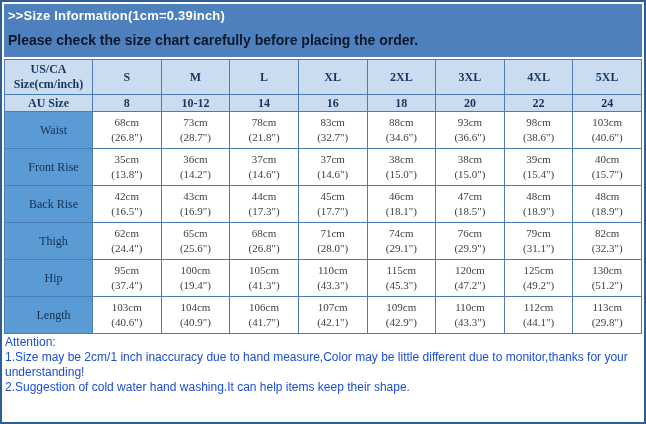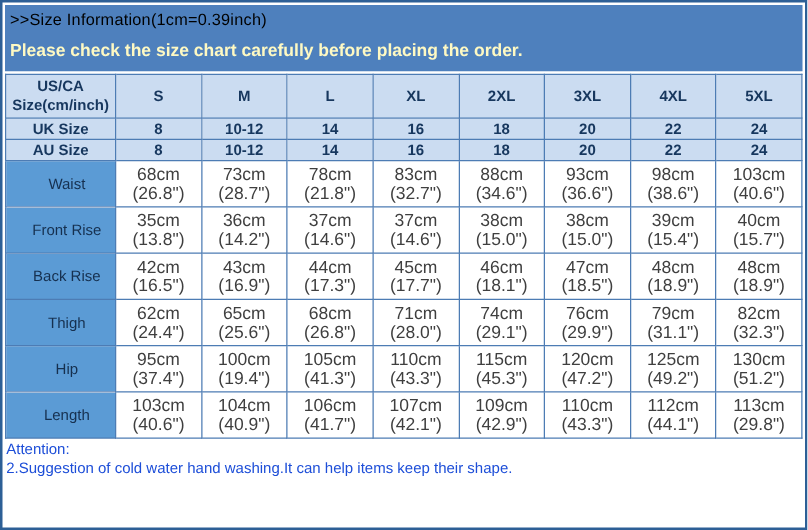--- a/index.html
+++ b/index.html
@@ -22,9 +22,9 @@
     padding: 4px 4px 0 4px;
   }
   .banner .title {
-    color: #000000;
+    color: #ffffff;
     font-size: 13px;
-    font-weight: normal;
+    font-weight: bold;
     letter-spacing: 0.2px;
     line-height: 16px;
   }

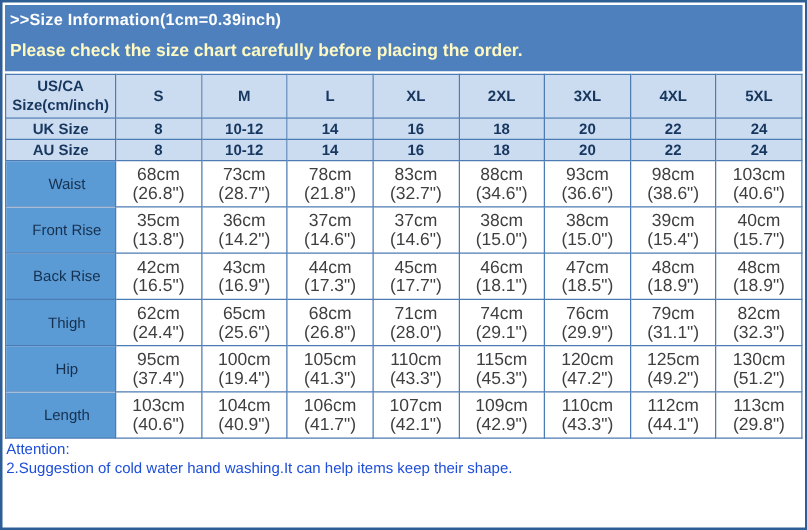--- a/index.html
+++ b/index.html
@@ -29,7 +29,7 @@
     line-height: 16px;
   }
   .banner .subtitle {
-    color: #fef9c3;
+    color: #0f172a;
     font-size: 14px;
     font-weight: bold;
     margin-top: 8px;

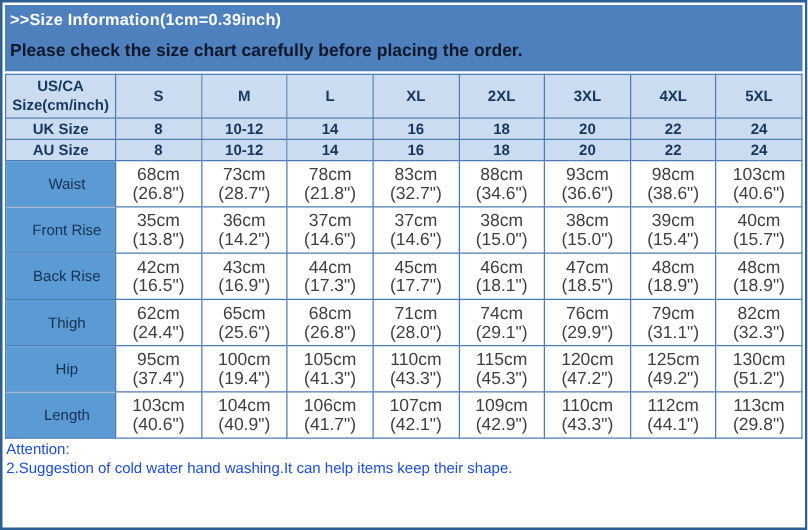--- a/index.html
+++ b/index.html
@@ -41,6 +41,7 @@
     border-collapse: collapse;
     table-layout: fixed;
     margin-top: 2px;
+    font-family: Liberation Serif, serif;
   }
   table.size-table th, table.size-table td {
     border: 1px solid #4d7cb4;

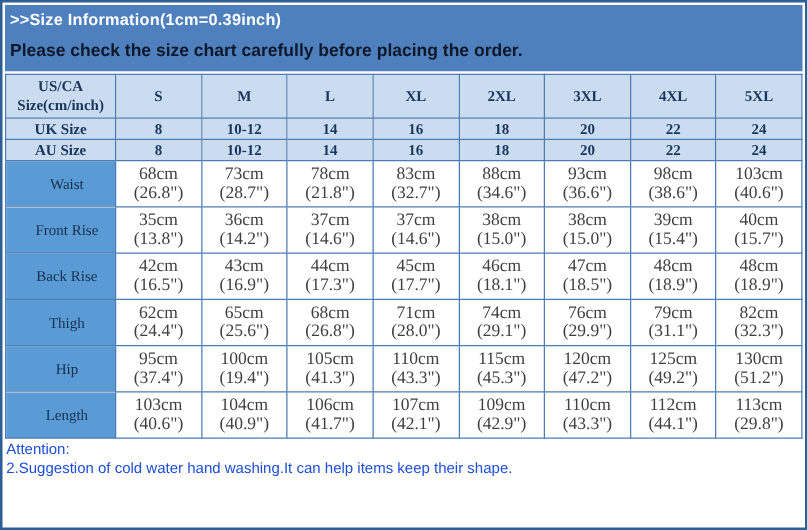--- a/index.html
+++ b/index.html
@@ -139,17 +139,6 @@
         </tr>
       </thead>
     <tbody>
-        <tr class="size-row">
-          <th class="rowlabel-size">UK Size</th>
-          <td class="size-val">8</td>
-          <td class="size-val">10-12</td>
-          <td class="size-val">14</td>
-          <td class="size-val">16</td>
-          <td class="size-val">18</td>
-          <td class="size-val">20</td>
-          <td class="size-val">22</td>
-          <td class="size-val">24</td>
-        </tr>
         <tr class="size-row">
           <th class="rowlabel-size">AU Size</th>
           <td class="size-val">8</td>

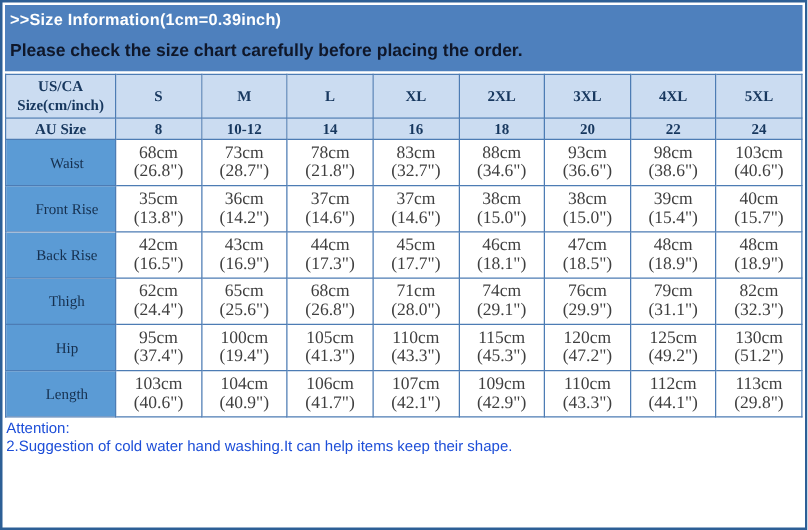--- a/index.html
+++ b/index.html
@@ -89,7 +89,7 @@
   tr.measure-row td.measure-val {
     background: #ffffff;
     color: #3f3f3f;
-    font-size: 14px;
+    font-size: 11px;
     white-space: pre-line;
     line-height: 15px;
   }

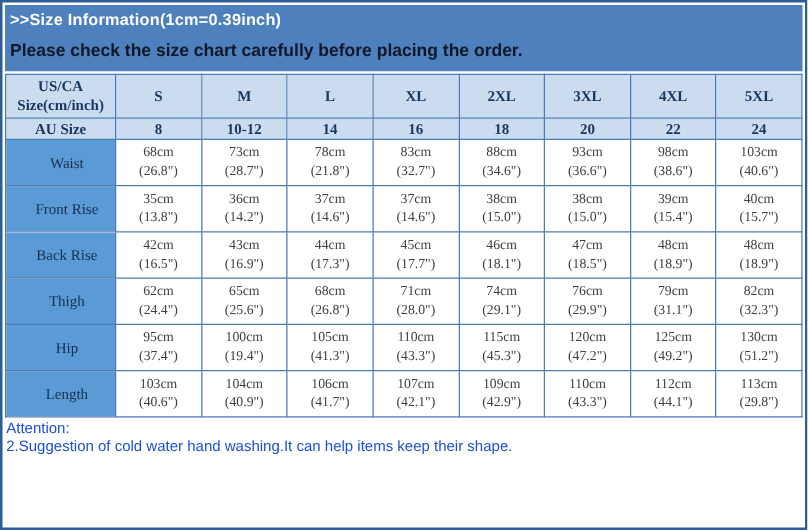--- a/index.html
+++ b/index.html
@@ -269,6 +269,7 @@
 
   <div class="attention">
     <p class="note">Attention:</p>
+    <p class="note">1.Size may be 2cm/1 inch inaccuracy due to hand measure,Color may be little different due to monitor,thanks for your understanding!</p>
     <p class="note">2.Suggestion of cold water hand washing.It can help items keep their shape.</p>
   </div>
 

